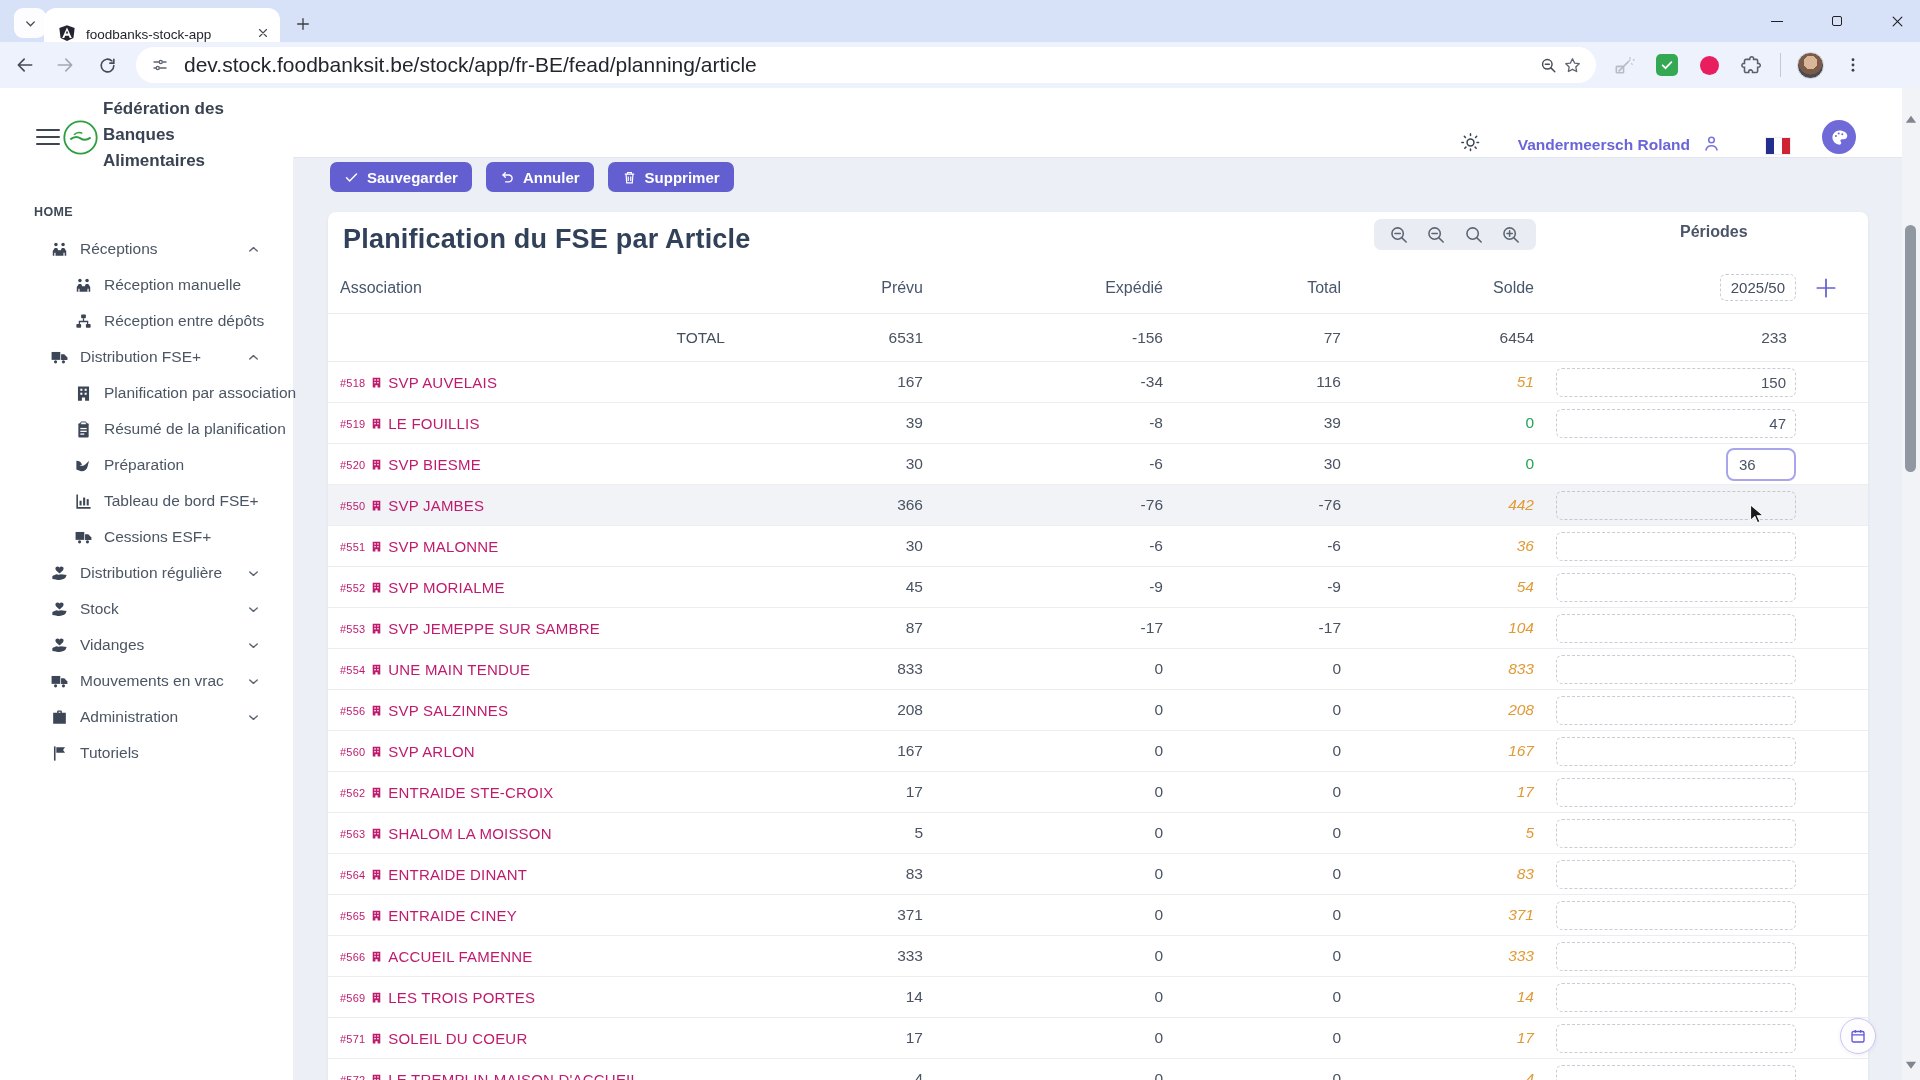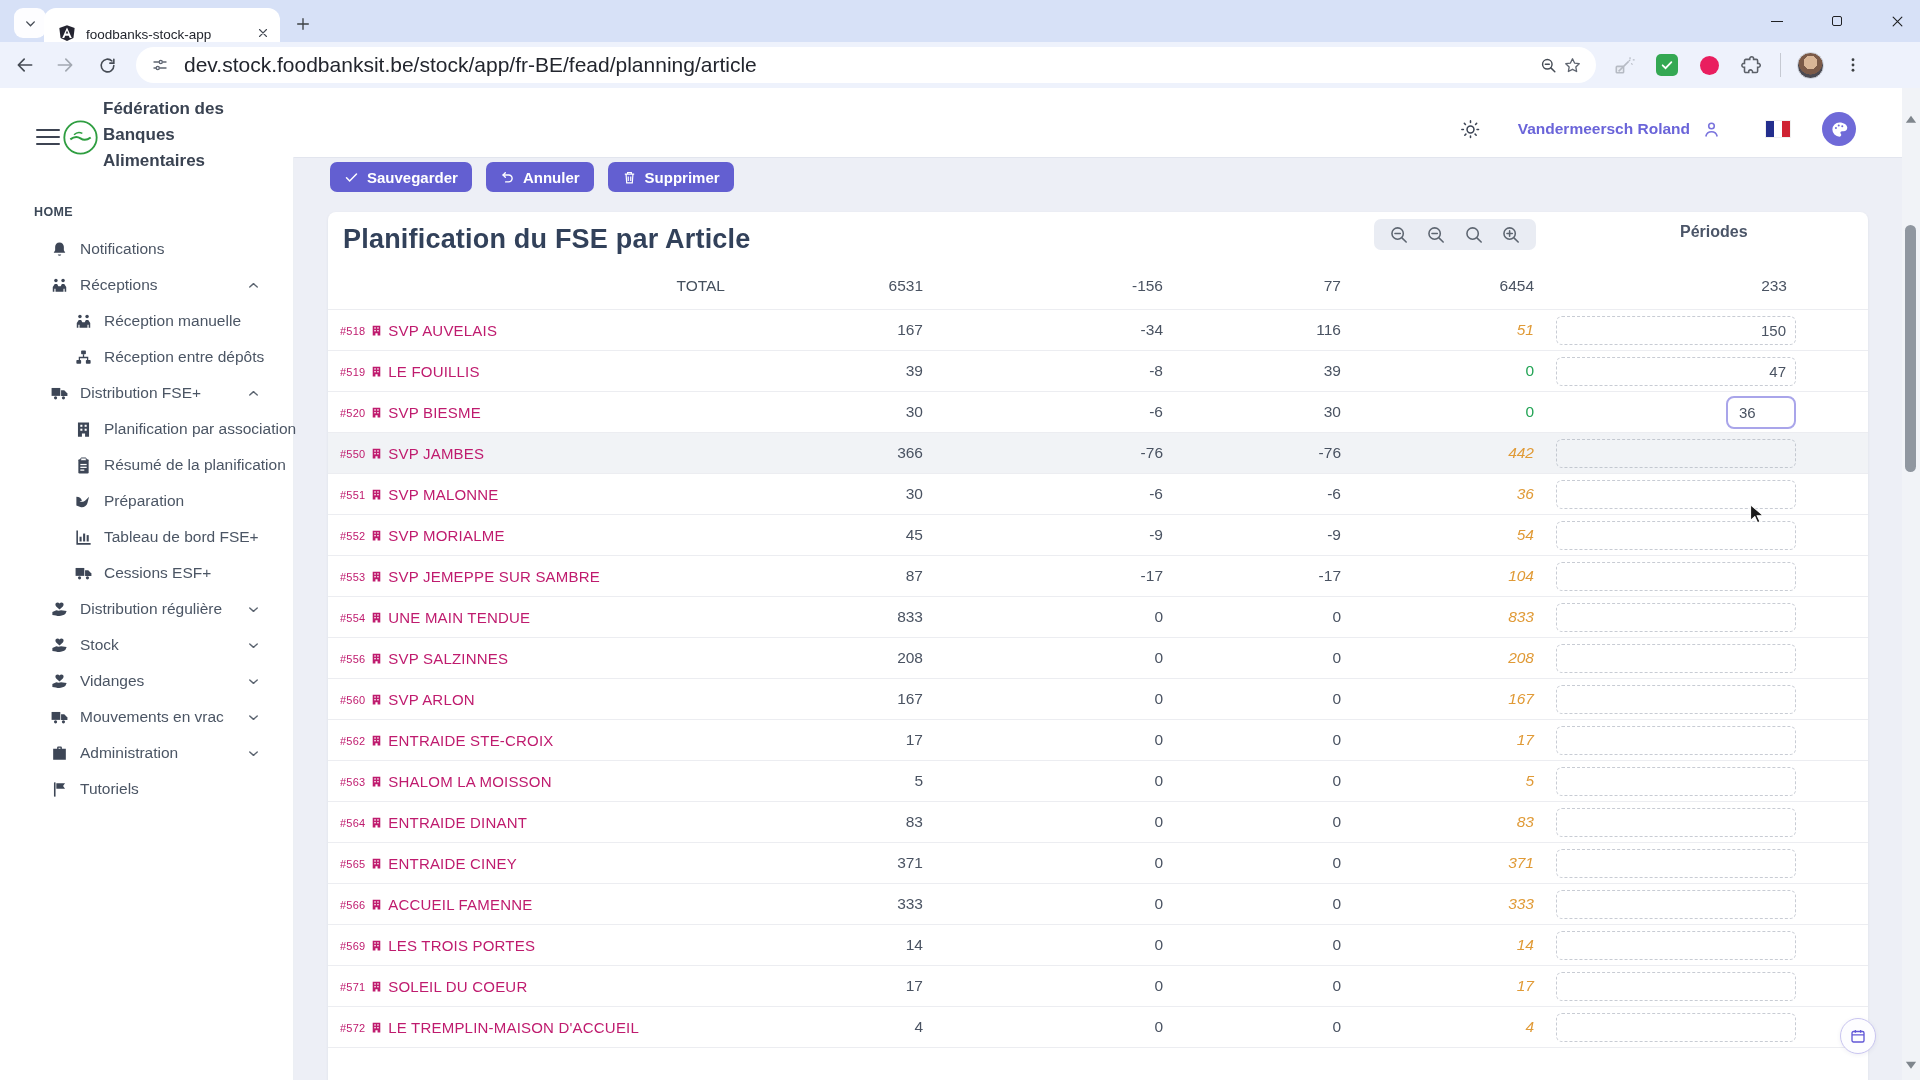--- a/index.html
+++ b/index.html
@@ -42,7 +42,7 @@
   .hamburger span{display:block;height:2.4px;background:#3d4452;border-radius:2px}
   .logo-circle{position:absolute;left:62px;top:119px;width:37px;height:37px;z-index:3}
   .org-name{position:absolute;left:103px;top:96px;width:175px;font-size:17px;line-height:26px;font-weight:600;color:#3a4352;z-index:3}
-  .hdr-right{position:absolute;top:112px;right:64px;display:flex;align-items:center;z-index:3}
+  .hdr-right{position:absolute;top:120px;right:64px;display:flex;align-items:flex-end;z-index:3}
   .sun{width:23px;height:23px;margin-right:36px}
   .user-name{font-size:15.5px;font-weight:600;color:#6a64d9;white-space:nowrap}
   .person{width:21px;height:21px;color:#7a74dd;margin-left:11px}

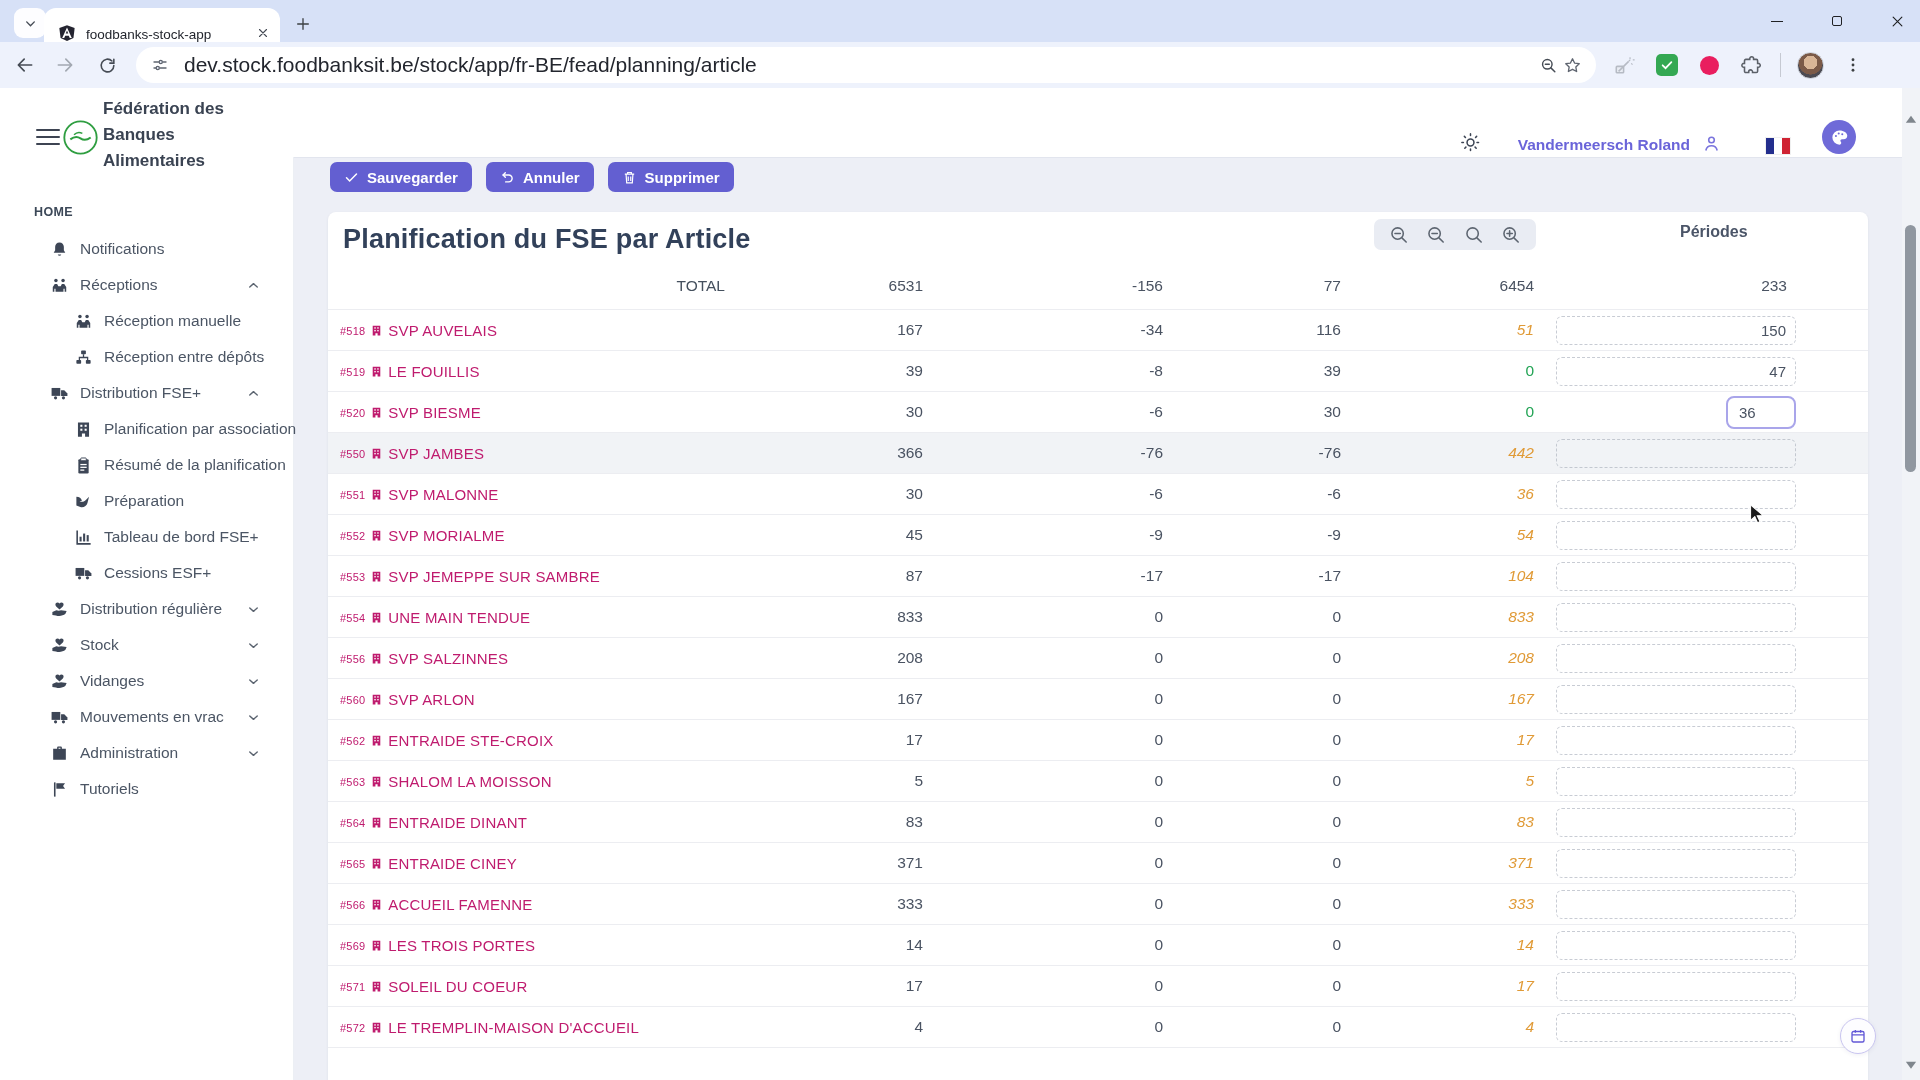--- a/index.html
+++ b/index.html
@@ -284,15 +284,6 @@
         <div class="side-item lvl0">
           <span class="s-icon">
             <svg viewBox="0 0 24 24" fill="currentColor">
-              <path d="M12 3c-3.3 0-5.5 2.4-5.5 5.5V13l-1.8 3.2h14.6L17.5 13V8.5C17.5 5.4 15.3 3 12 3z"></path>
-              <path d="M9.8 18.3a2.3 2.3 0 0 0 4.4 0z"></path>
-            </svg>
-          </span>
-          <span class="s-label">Notifications</span>
-        </div>
-        <div class="side-item lvl0">
-          <span class="s-icon">
-            <svg viewBox="0 0 24 24" fill="currentColor">
               <circle cx="7.5" cy="5.6" r="2.2"></circle>
               <circle cx="16.5" cy="5.6" r="2.2"></circle>
               <path d="M3.5 20v-6l2.5-4h3l1.5 3h3l1.5-3h3l2.5 4v6h-2v-4H17v4H7v-4H5.5v4z"></path>

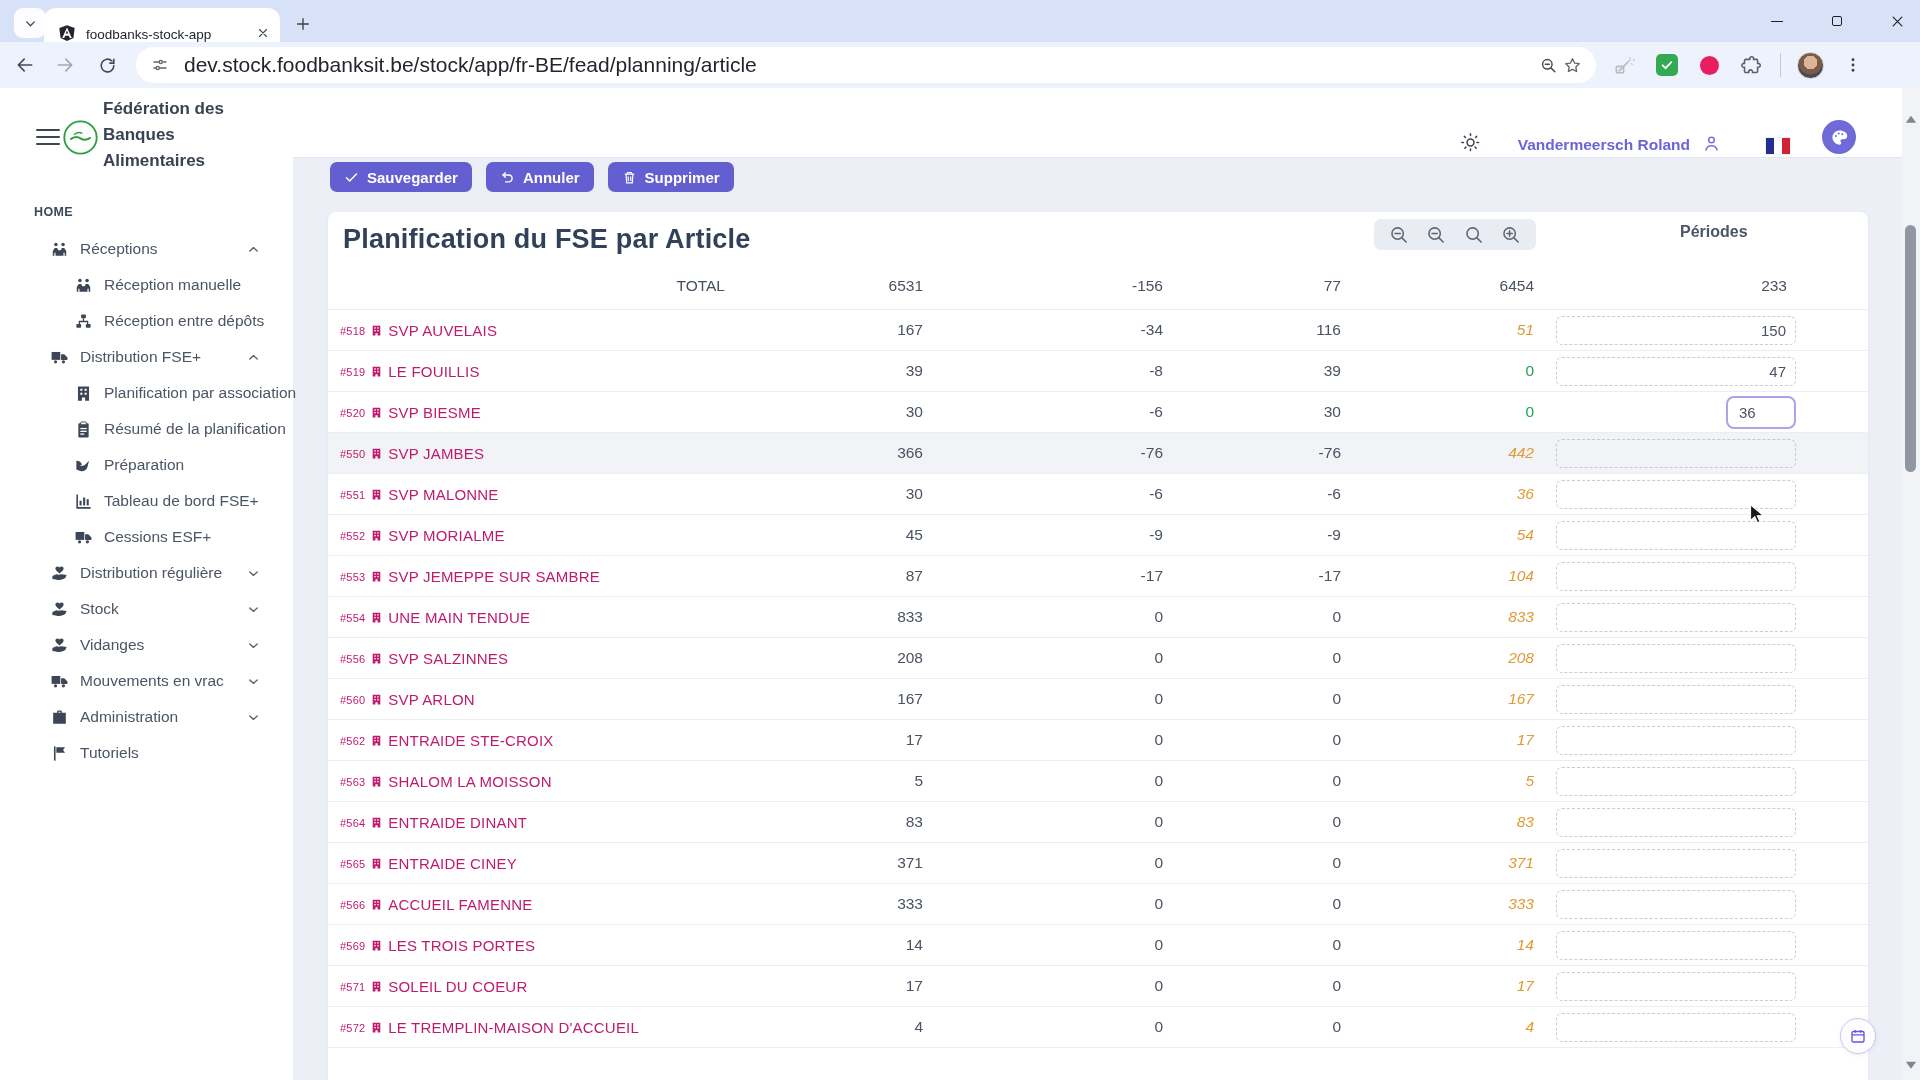--- a/index.html
+++ b/index.html
@@ -507,6 +507,23 @@
         <div class="periods-label">Périodes</div>
       </div>
 
+      <div class="grid-row thead">
+        <div class="th">Association</div>
+        <div class="th th-r">Prévu</div>
+        <div class="th th-r">Expédié</div>
+        <div class="th th-r">Total</div>
+        <div class="th th-r">Solde</div>
+        <div class="c-per">
+            <span class="period-chip">2025/50</span>
+          </div>
+        <div class="c-plus">
+          <span class="add-period">
+            <svg viewBox="0 0 24 24" fill="none" stroke="currentColor" stroke-width="1.6" stroke-linecap="round">
+                <path d="M12 4v16M4 12h16"></path>
+              </svg>
+          </span>
+        </div>
+      </div>
 
       <div class="grid-row trow-total">
         <div class="c-total-label">TOTAL</div>

